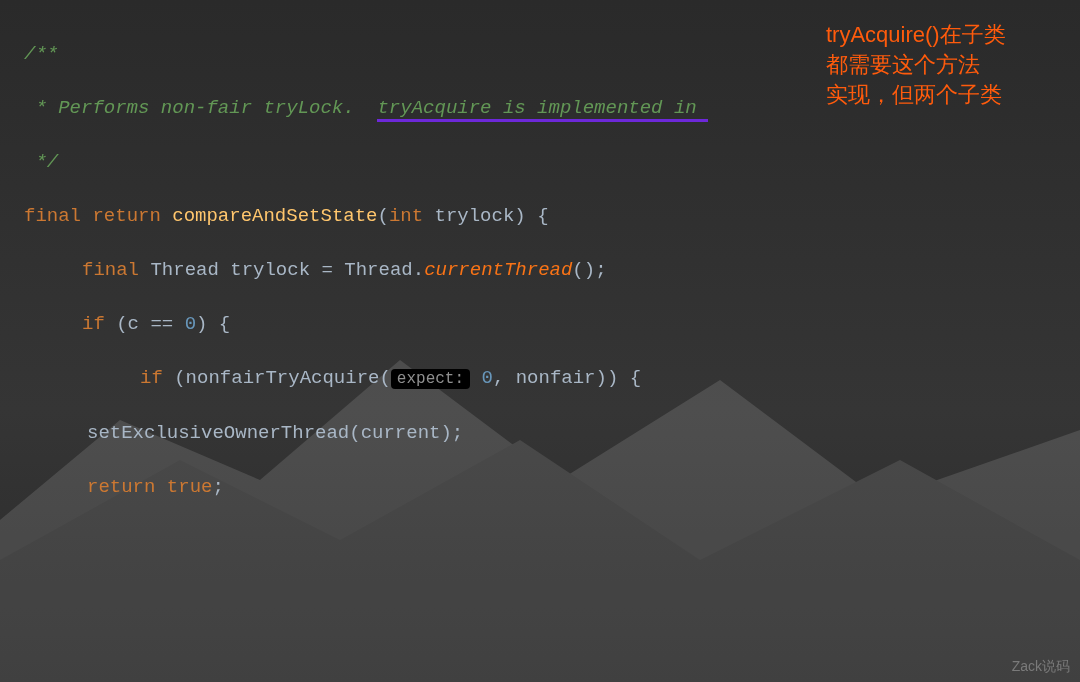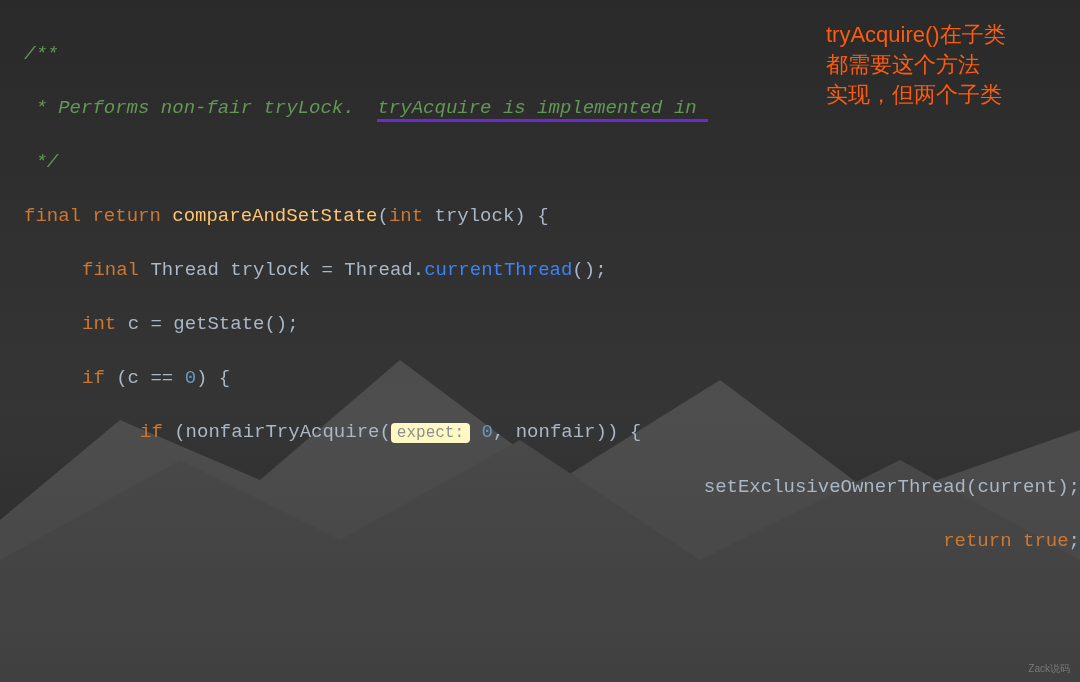--- a/index.html
+++ b/index.html
@@ -32,7 +32,7 @@
 .keyword { color: #CC7832; }
 .type { color: #A9B7C6; }
 .method-decl { color: #FFC66D; }
-.static-call { color: #3b82f6; }
+.static-call { color: #f97316; font-style: italic; }
 .number { color: #6897BB; }
 .paren { color: #A9B7C6; }
 .param-hint {

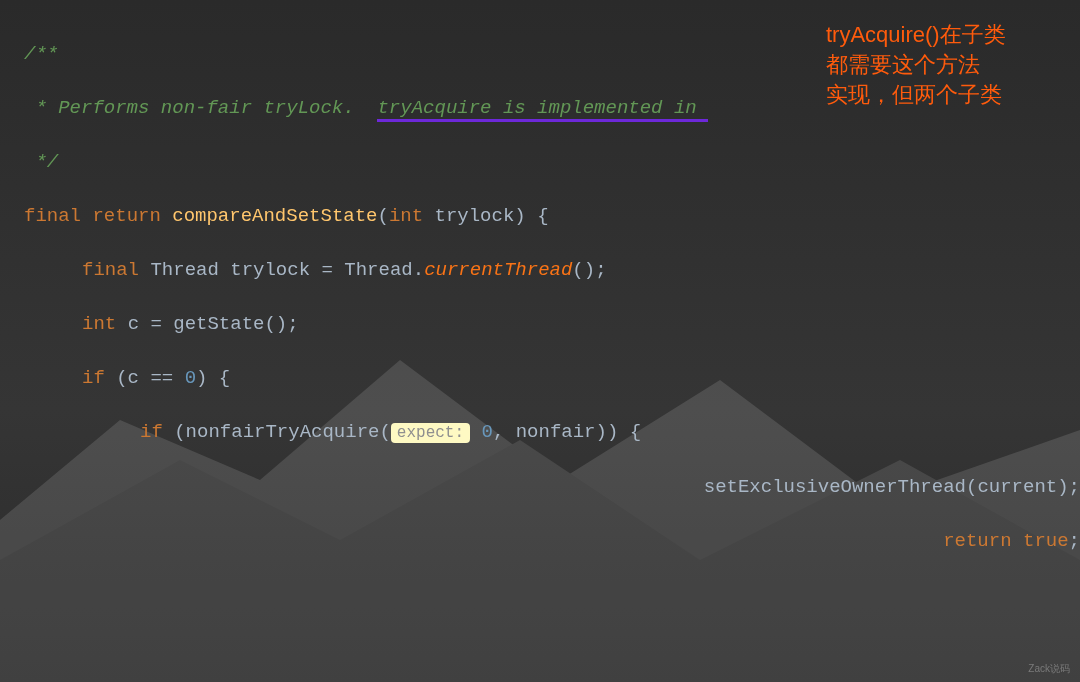--- a/index.html
+++ b/index.html
@@ -83,7 +83,6 @@
 <span class="line"><span class="comment"> */</span></span>
 <span class="line"><span class="keyword">final</span> <span class="keyword">return</span> <span class="method-decl">compareAndSetState</span><span class="paren">(</span><span class="keyword">int</span> <span>trylock</span><span class="paren">) {</span></span>
 <span class="line i1"><span class="keyword">final</span> <span class="type">Thread</span> <span>trylock</span><span> = </span><span>Thread</span><span>.</span><span class="static-call">currentThread</span><span>();</span></span>
-<span class="line i1"><span class="keyword">int</span> <span>c</span> = <span>getState</span>();</span>
 <span class="line i1"><span class="keyword">if</span><span> (c == </span><span class="number">0</span><span>) {</span></span>
 <span class="line i2"><span class="keyword">if</span><span> (nonfairTryAcquire(</span><span class="param-hint">expect:</span><span class="number"> 0</span><span>, nonfair)) {</span></span>
 <span class="line i3">setExclusiveOwnerThread(current);</span>

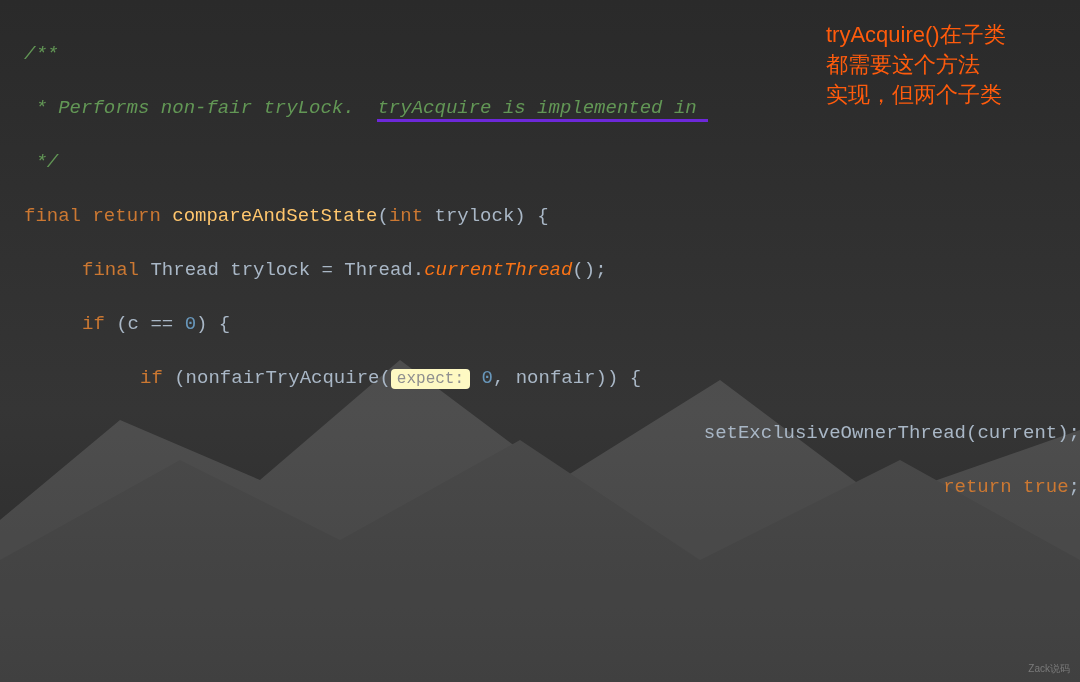--- a/index.html
+++ b/index.html
@@ -36,7 +36,7 @@
 .number { color: #6897BB; }
 .paren { color: #A9B7C6; }
 .param-hint {
-  background: #fef9c3;
+  background: #000000;
   color: #8f8f8f;
   border-radius: 4px;
   padding: 1px 6px;

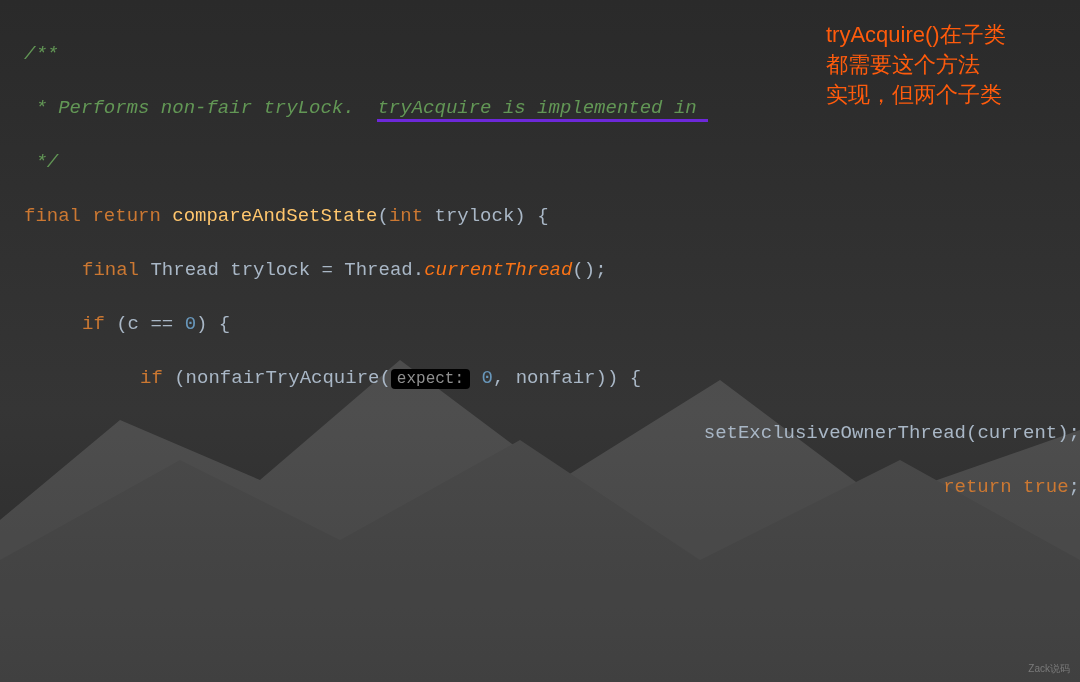--- a/index.html
+++ b/index.html
@@ -67,7 +67,7 @@
 .line { padding-left: 24px; display: block; }
 .i1 { padding-left: 82px; }
 .i2 { padding-left: 140px; }
-.i3 { padding-left: 87px; text-align: right; }
+.i3 { padding-left: 87px; }
 </style>
 </head>
 <body>

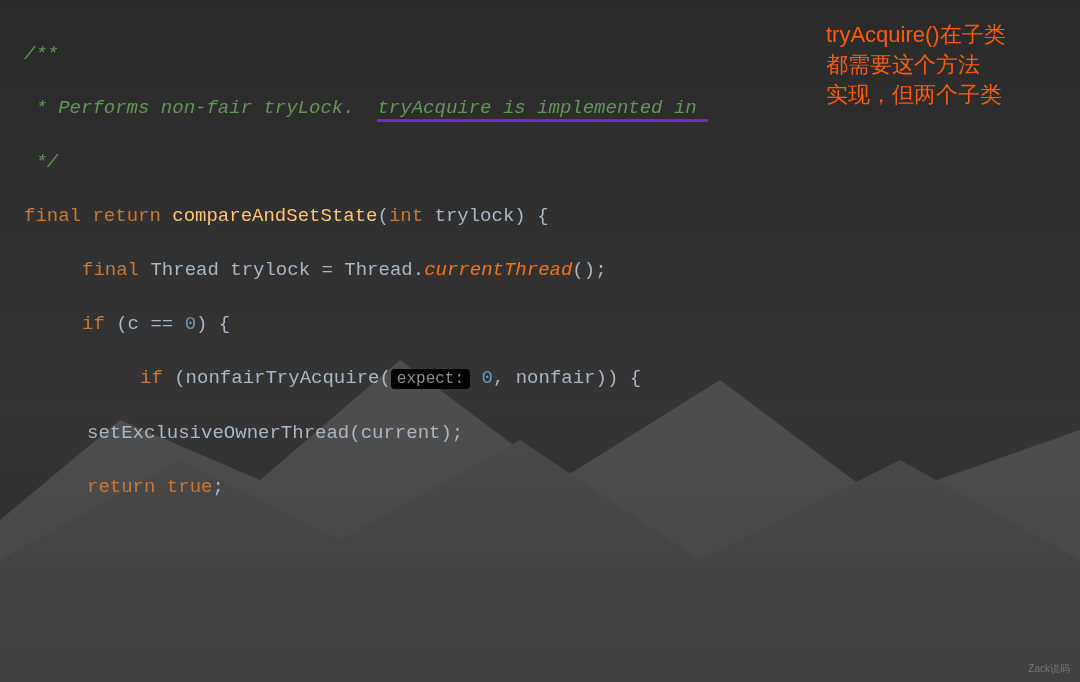--- a/index.html
+++ b/index.html
@@ -61,7 +61,7 @@
   right: 10px;
   bottom: 6px;
   color: #7a7a7a;
-  font-size: 10px;
+  font-size: 14px;
   font-family: "PingFang SC", "Microsoft YaHei", sans-serif;
 }
 .line { padding-left: 24px; display: block; }

